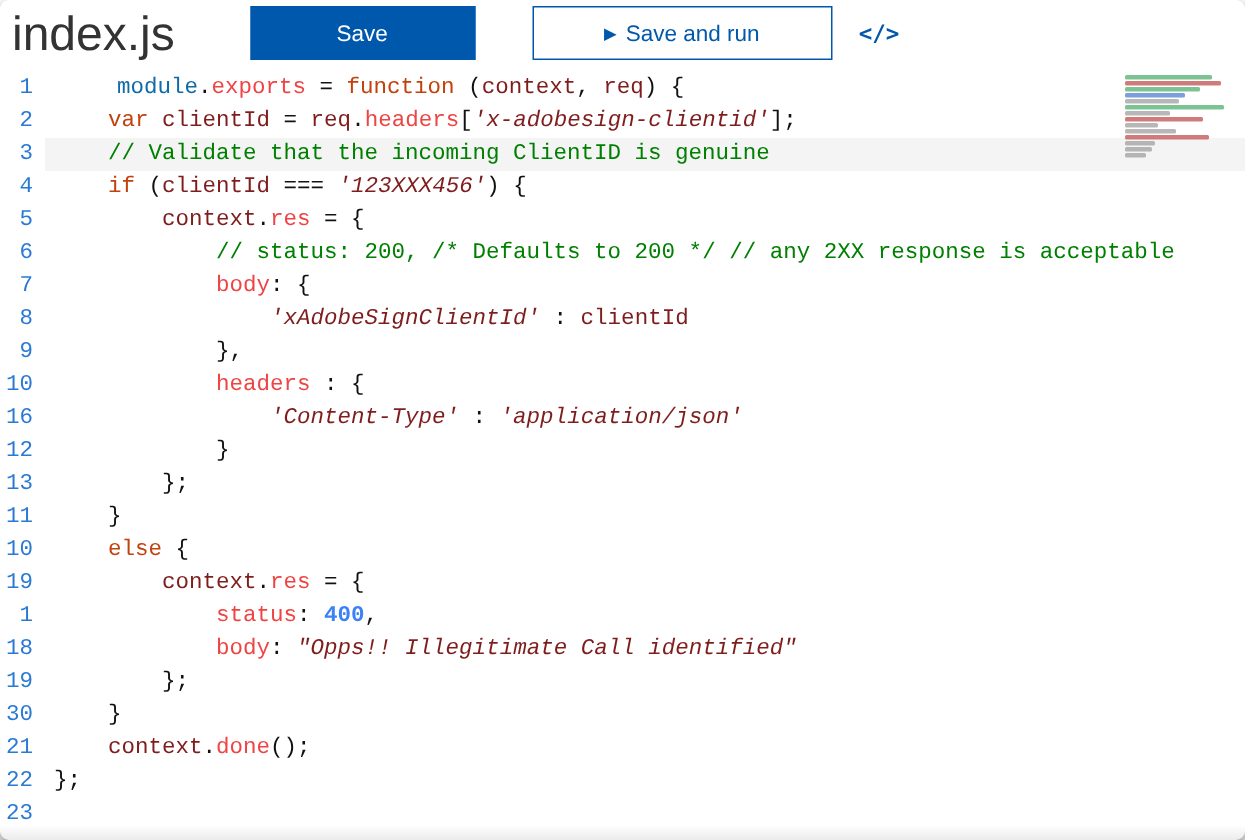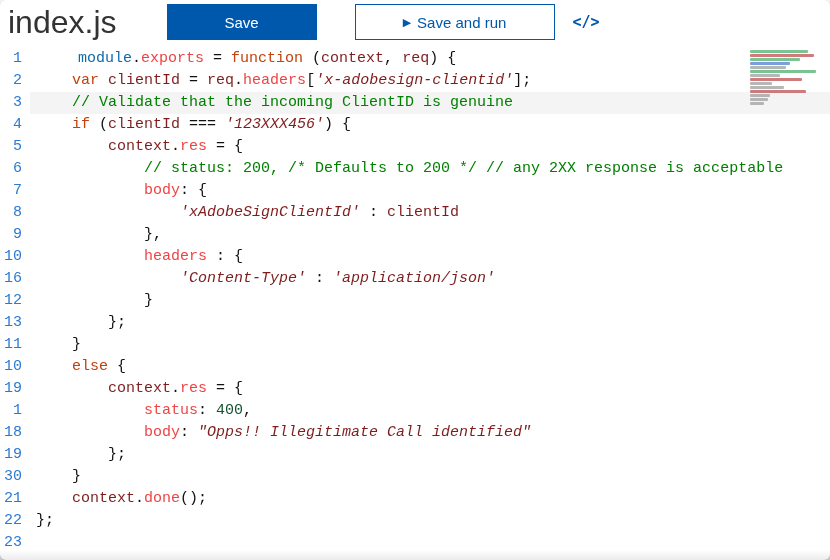--- a/index.html
+++ b/index.html
@@ -105,7 +105,7 @@
     .tok-prop { color: #ef4444; }
     .tok-builtin { color: #0f6aa8; margin-left: 42px; }
     .tok-str { color: #7f1d1d; font-style: italic; }
-    .tok-num { color: #14532d; }
+    .tok-num { color: #3b82f6; font-weight: bold; }
     .tok-cm { color: #008000; margin-top: 15px; }
     .tok-pun { color: #111; }
     .minimap {

